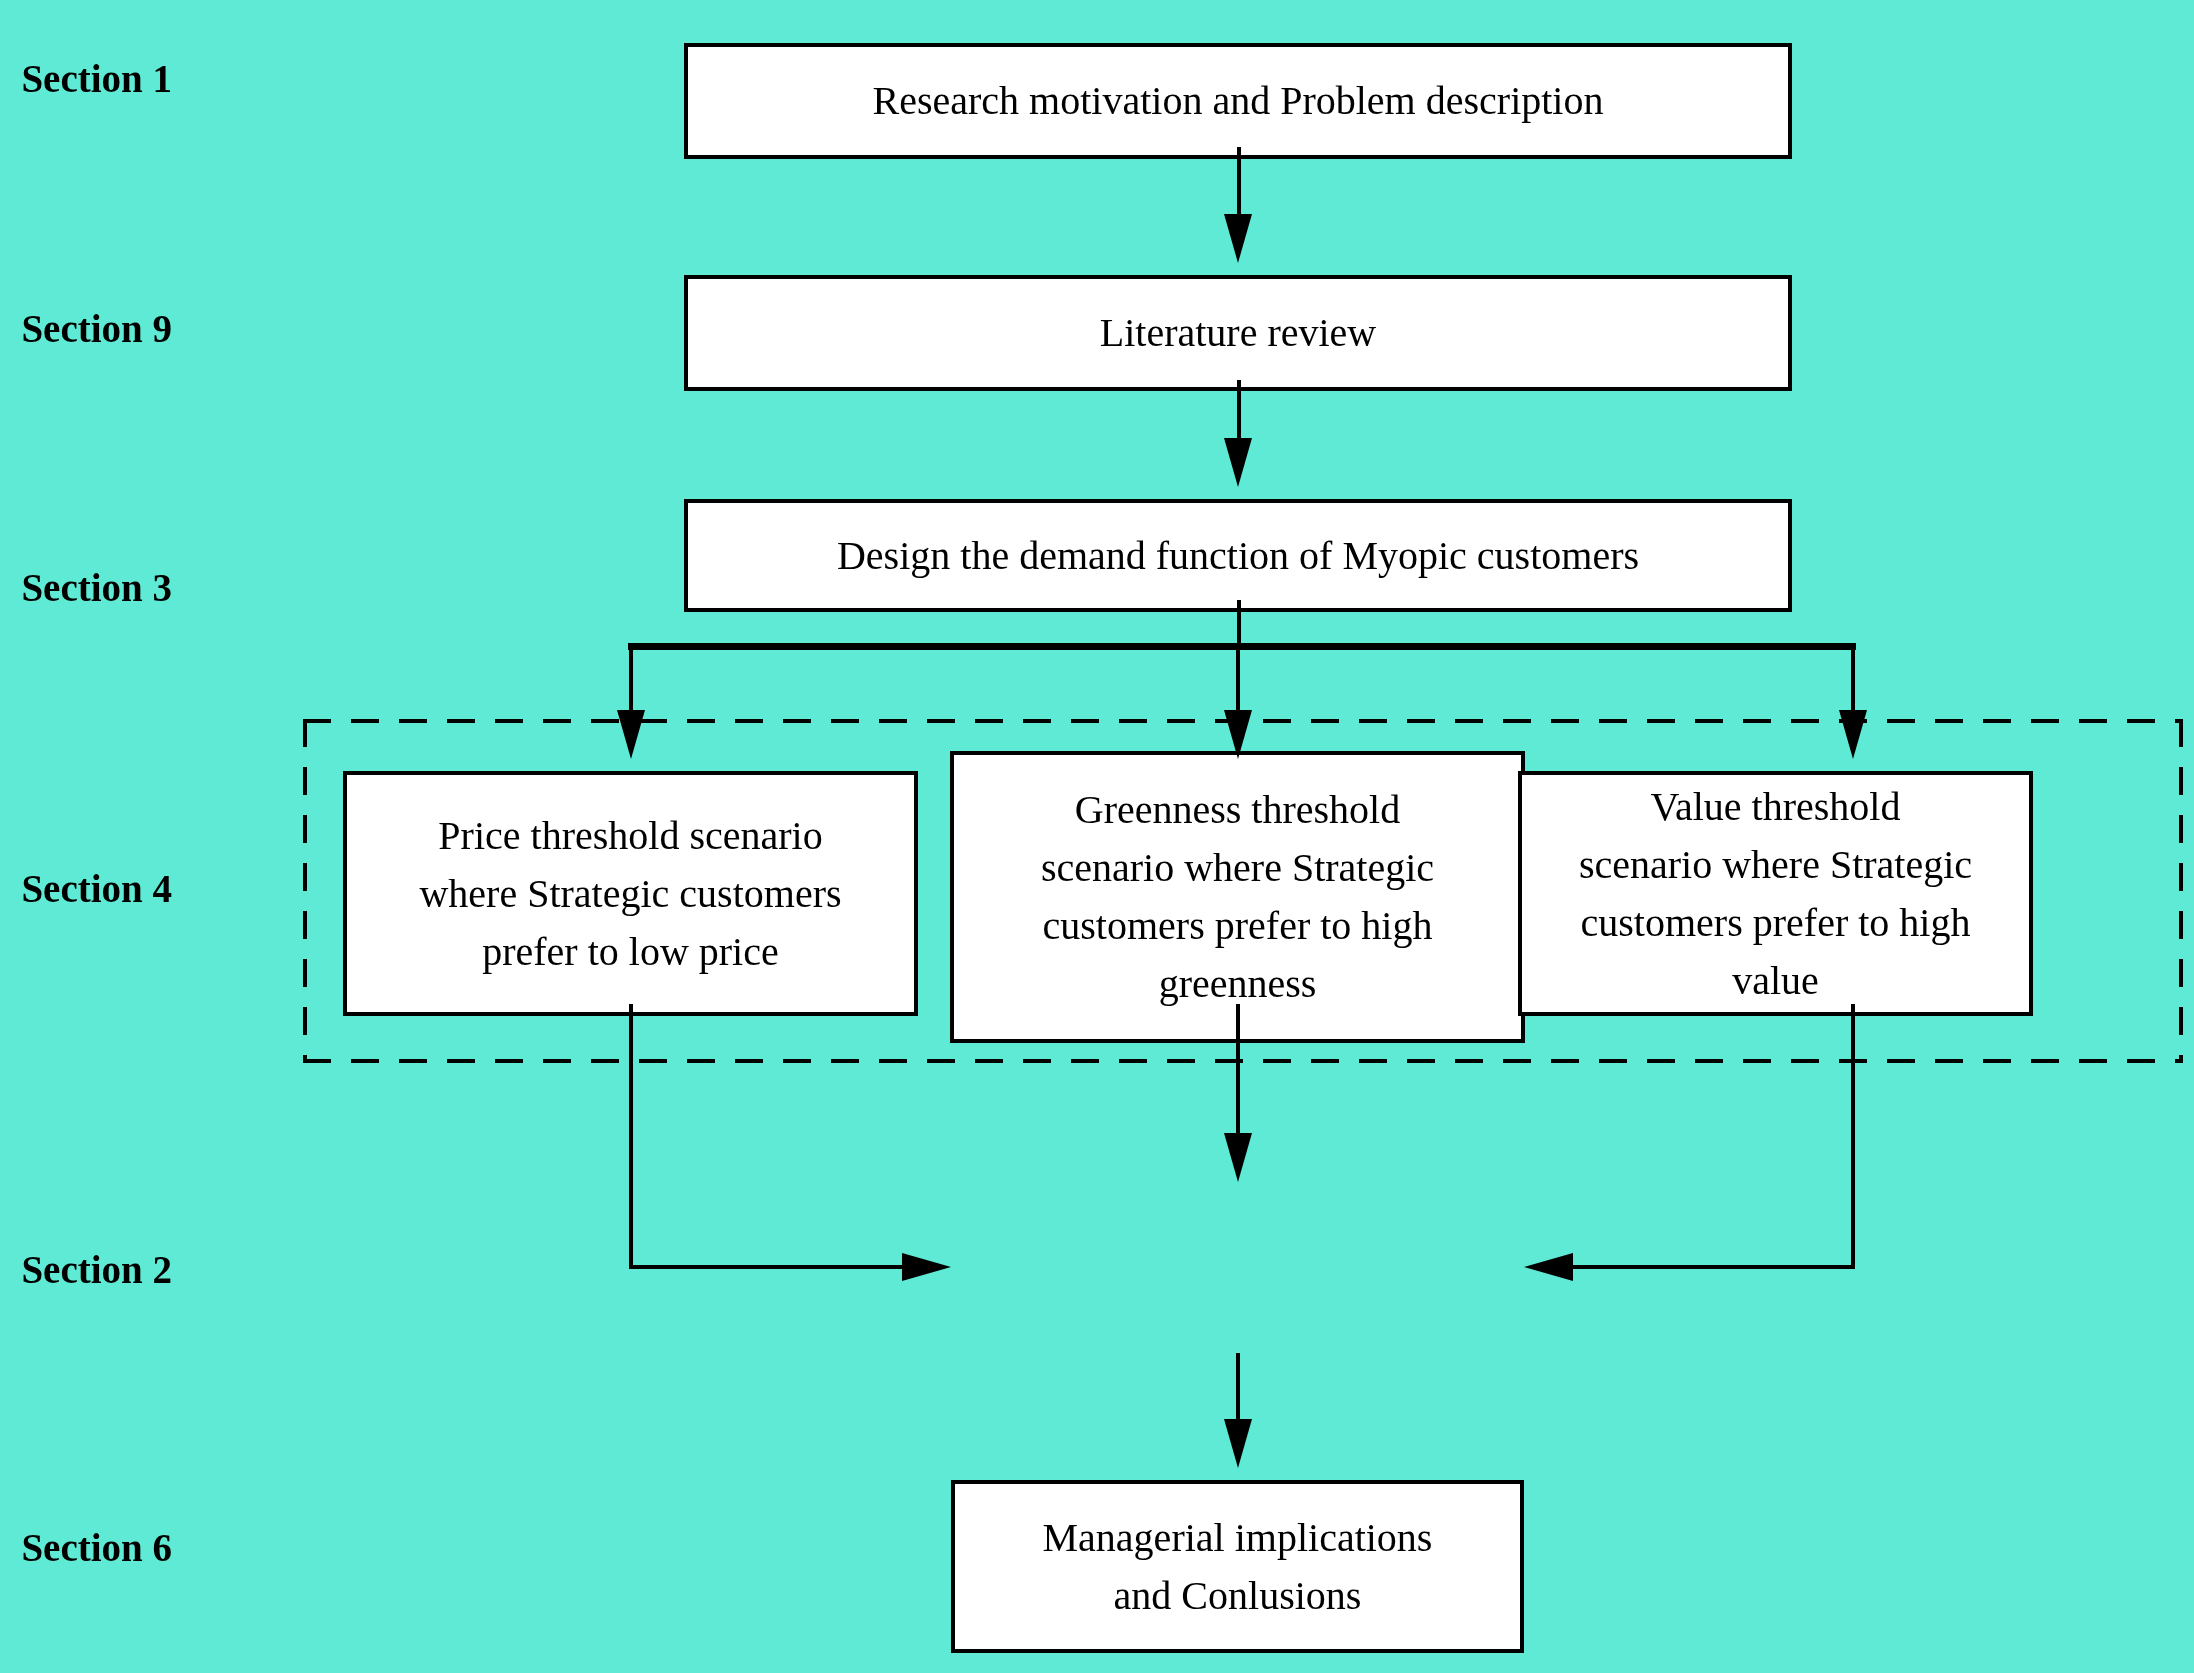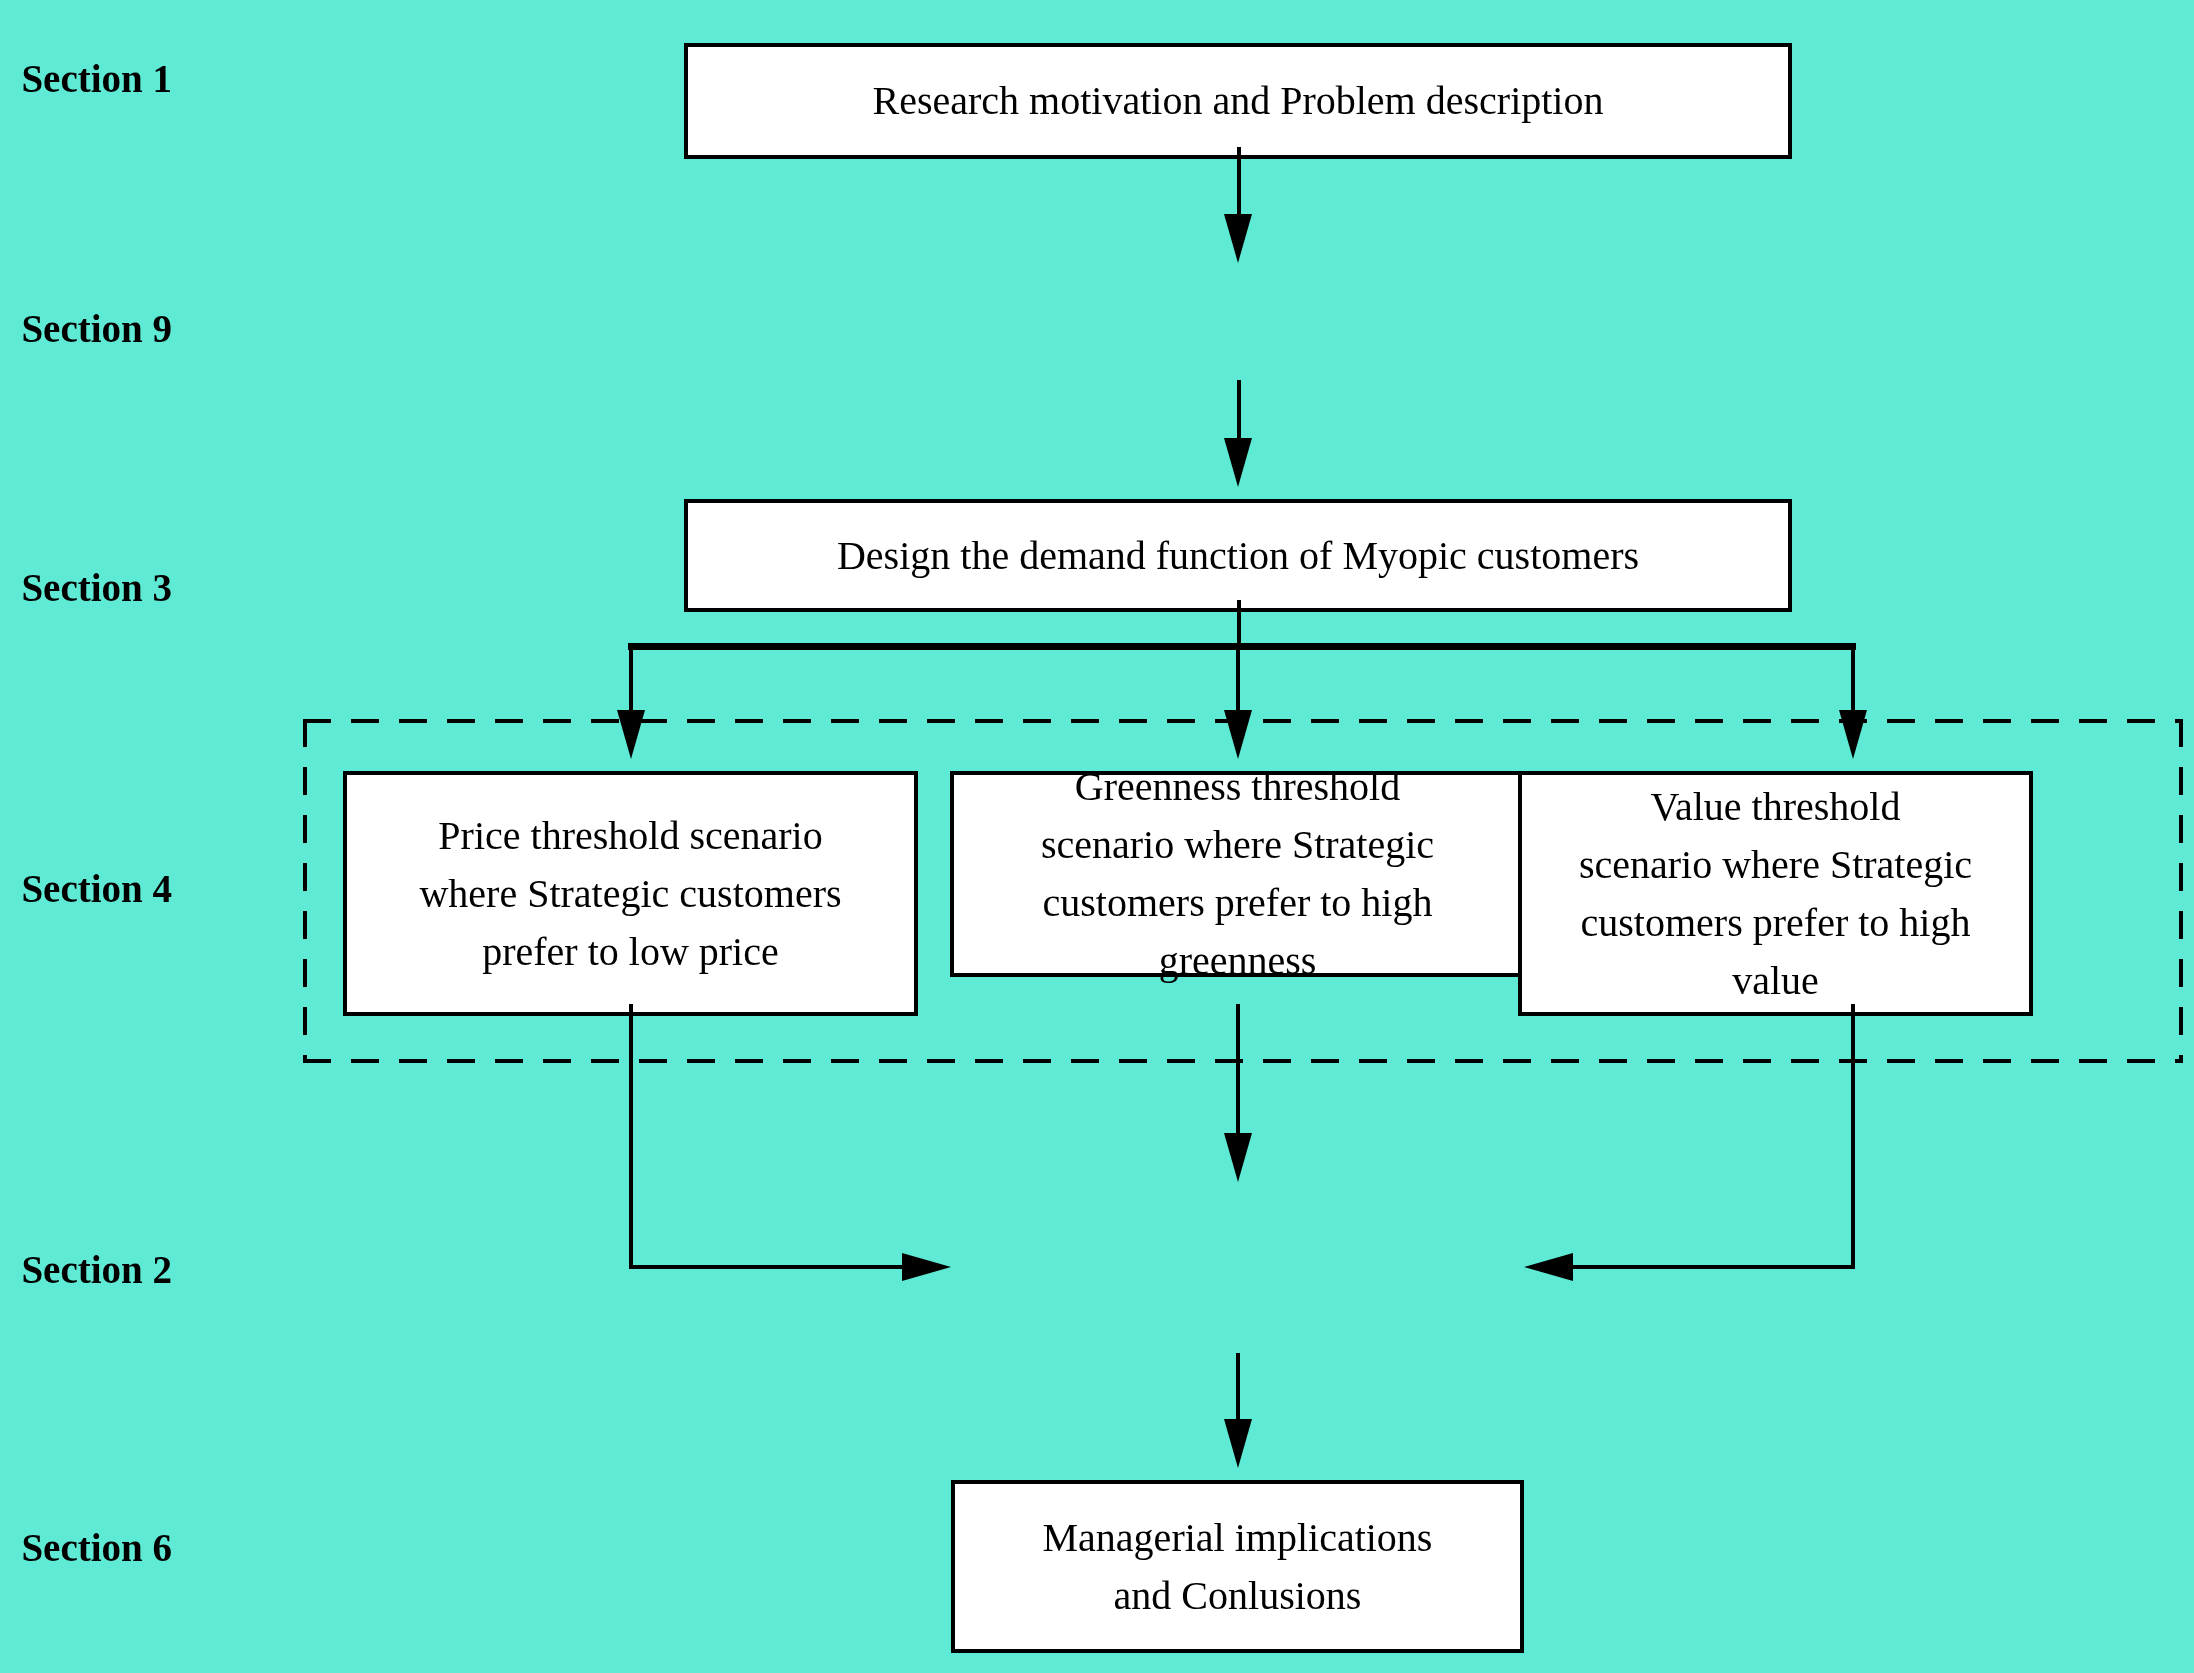--- a/index.html
+++ b/index.html
@@ -97,6 +97,7 @@
   <div class="dashed-group"></div>
 
   <div class="node" style="left:684px; top:31px;   width:1108px; height:116px;">Research motivation and Problem description</div>
+  <div class="node" style="left:684px; top:263px;  width:1108px; height:116px;">Literature review</div>
   <div class="node" style="left:684px; top:487px;  width:1108px; height:113px;">Design the demand function of Myopic customers</div>
   <div class="node" style="left:343px;  top:759px; width:575px;  height:245px;">Price threshold scenario
 where Strategic customers

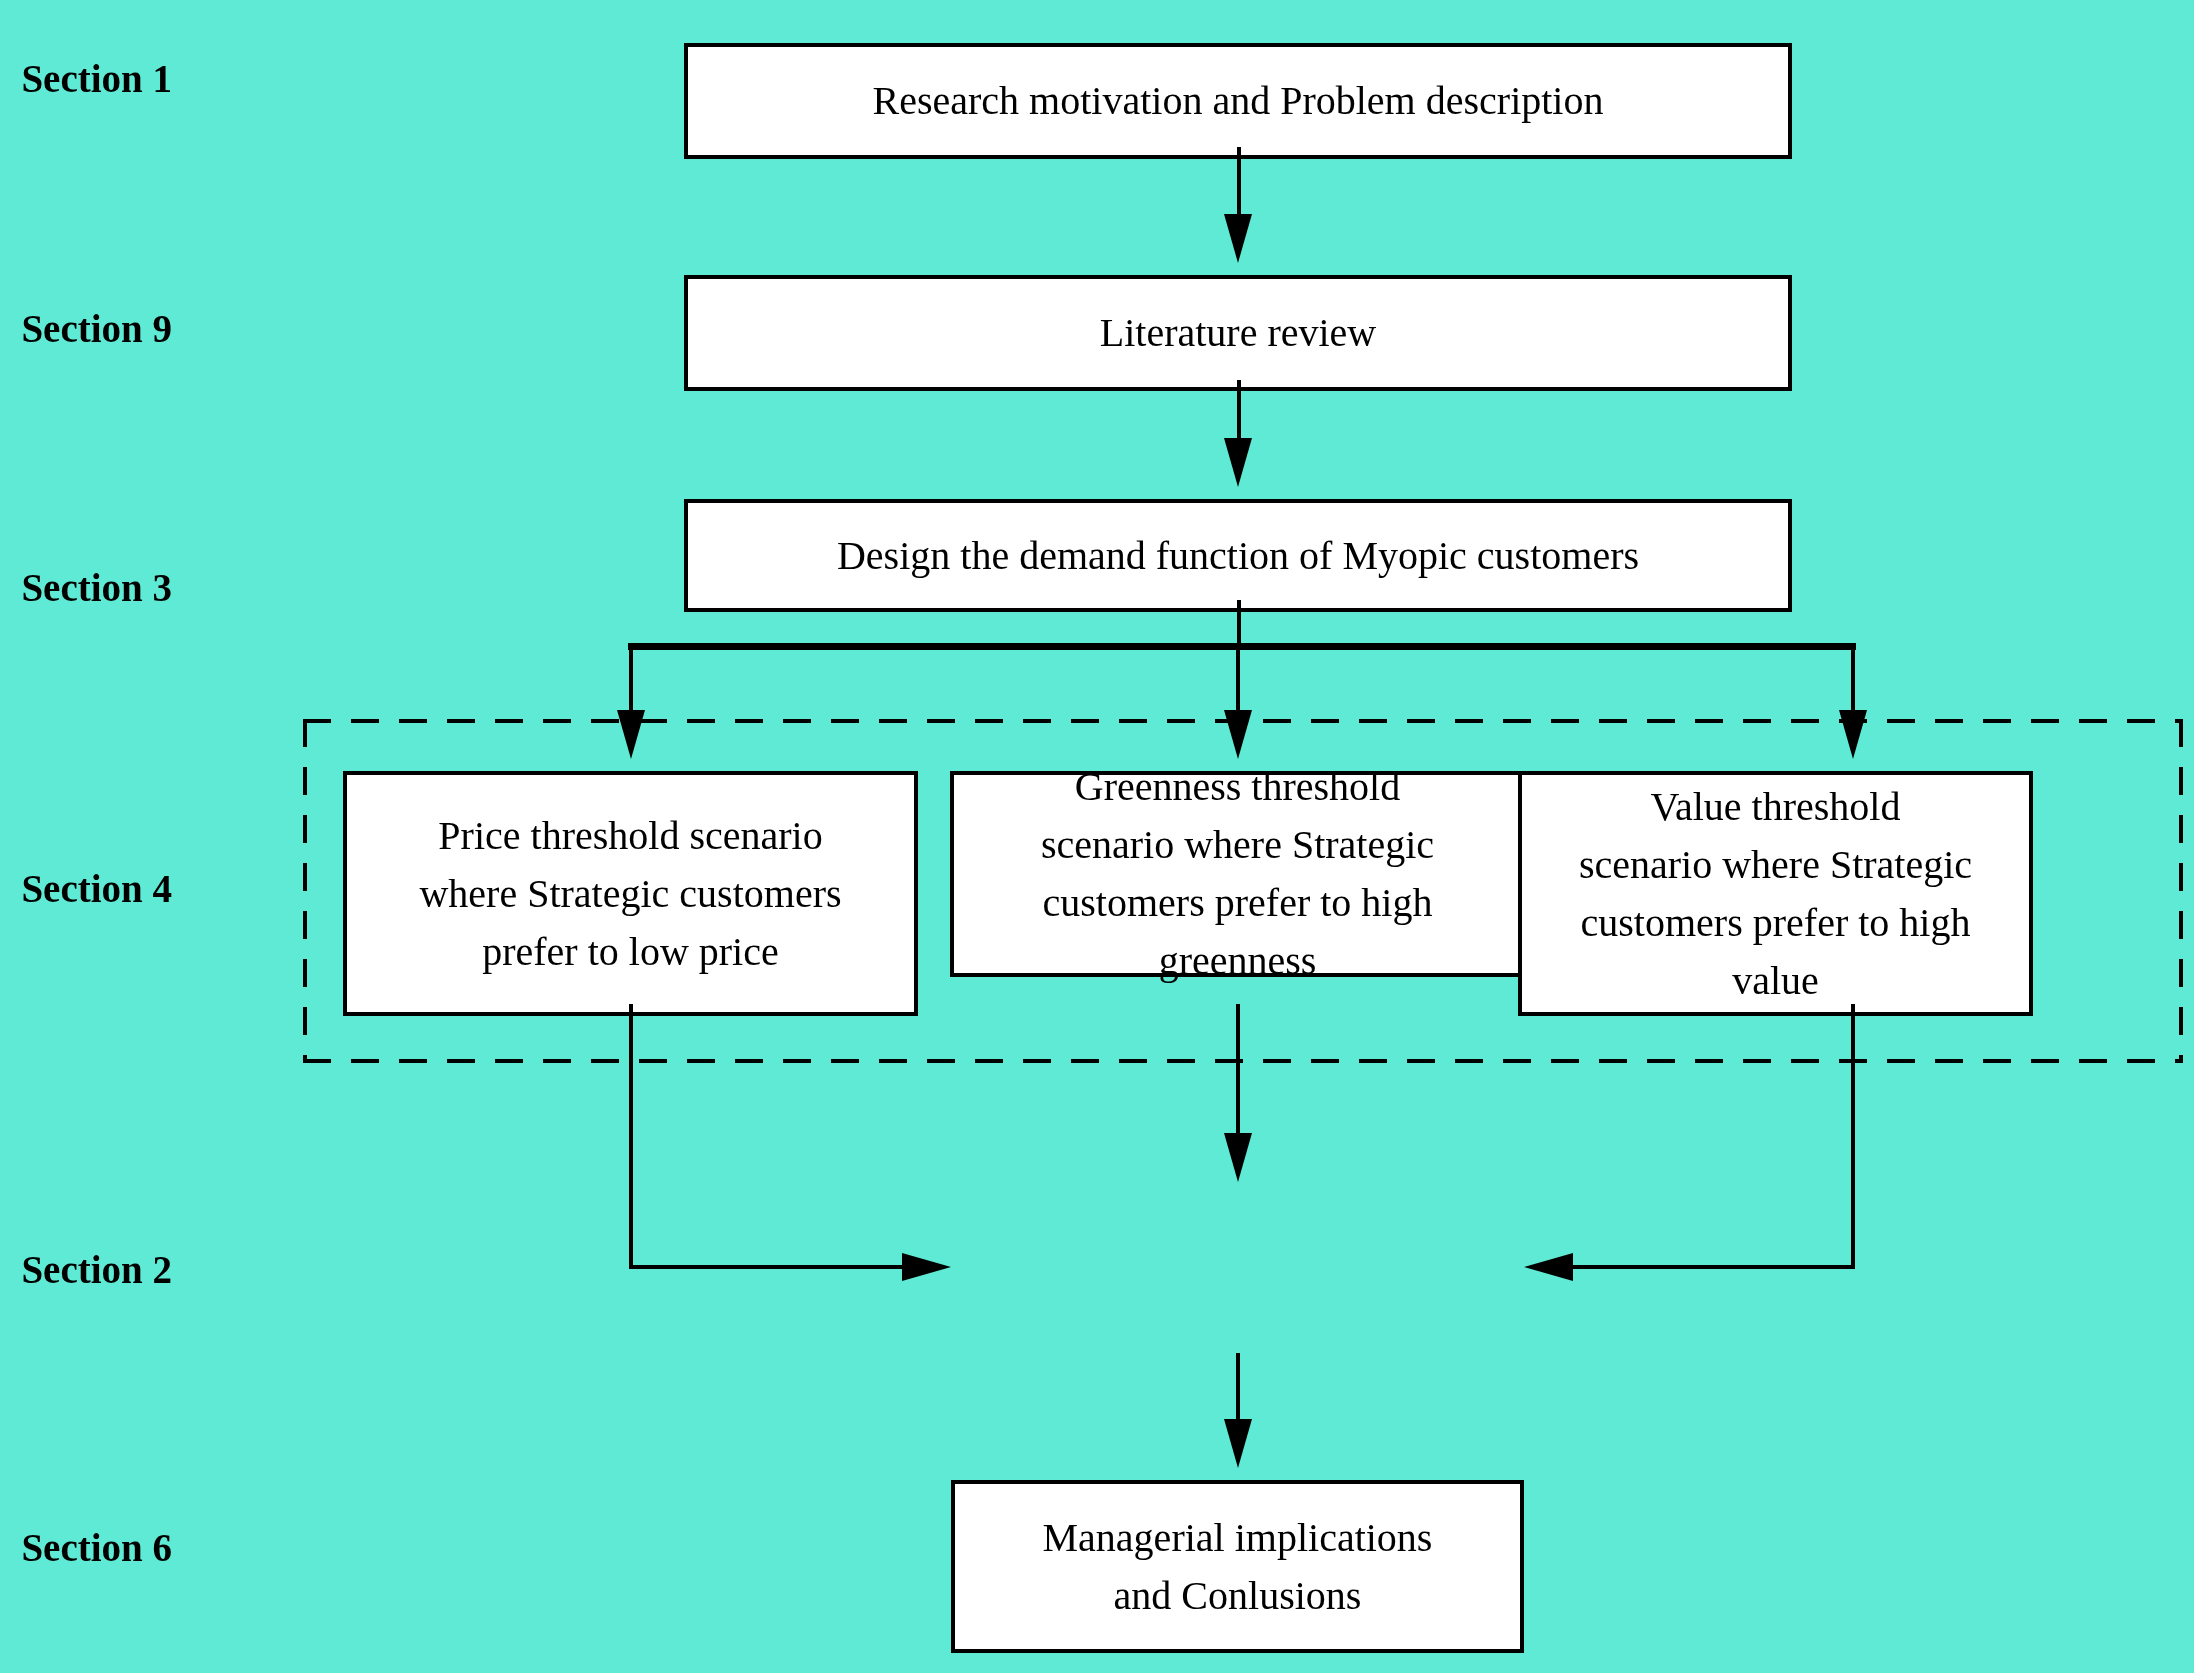--- a/index.html
+++ b/index.html
@@ -102,7 +102,7 @@
   <div class="node" style="left:343px;  top:759px; width:575px;  height:245px;">Price threshold scenario
 where Strategic customers
 prefer to low price</div>
-  <div class="node" style="left:950px; top:759px; width:575px;  height:206px;">Greenness threshold
+  <div class="node" style="left:950px; top:739px; width:575px;  height:292px;">Greenness threshold
 scenario where Strategic
 customers prefer to high
 greenness</div>

